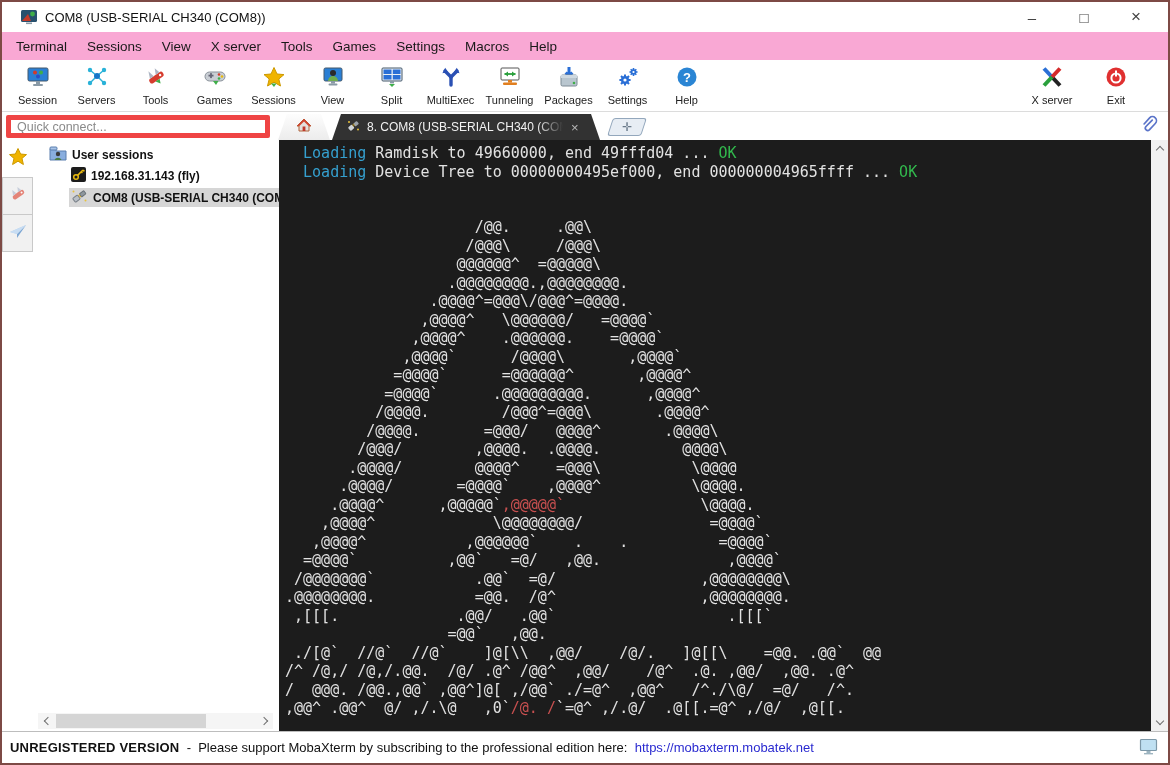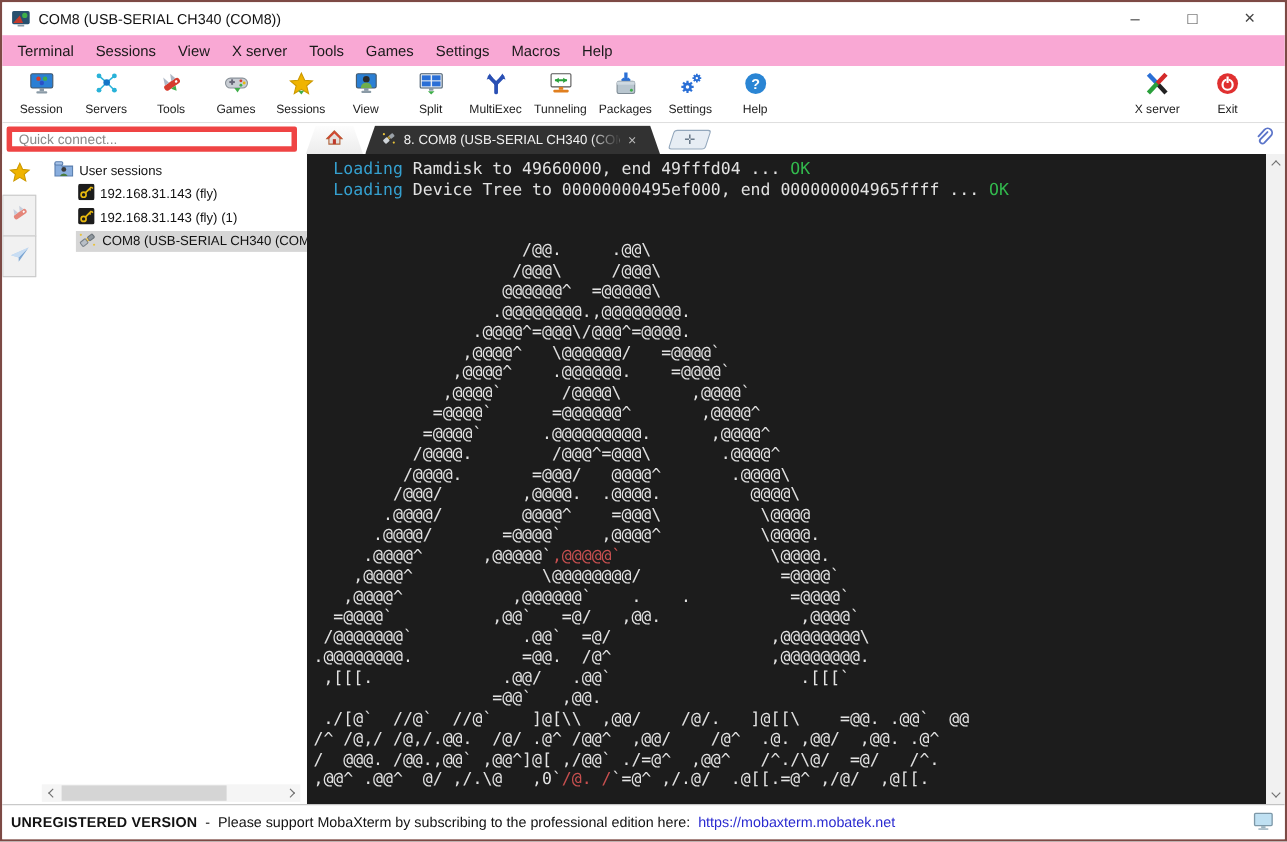--- a/index.html
+++ b/index.html
@@ -7,7 +7,7 @@
   .window { width:1170px; height:765px; border:2px solid #7d4a45; display:flex; flex-direction:column; background:#fff; overflow:hidden; }
 
   
-  .titlebar { height:30px; display:flex; align-items:center; padding-left:8px; background:#fff; flex:0 0 auto; }
+  .titlebar { height:30px; display:flex; align-items:center; padding-left:8px; background:#fff; flex:0 0 auto;margin-left:10px; }
   .titlebar .app-ico { width:18px; height:16px; margin-right:7px; }
   .titlebar .title { font-size:13px; color:#111; }
   .titlebar .spacer { flex:1; }

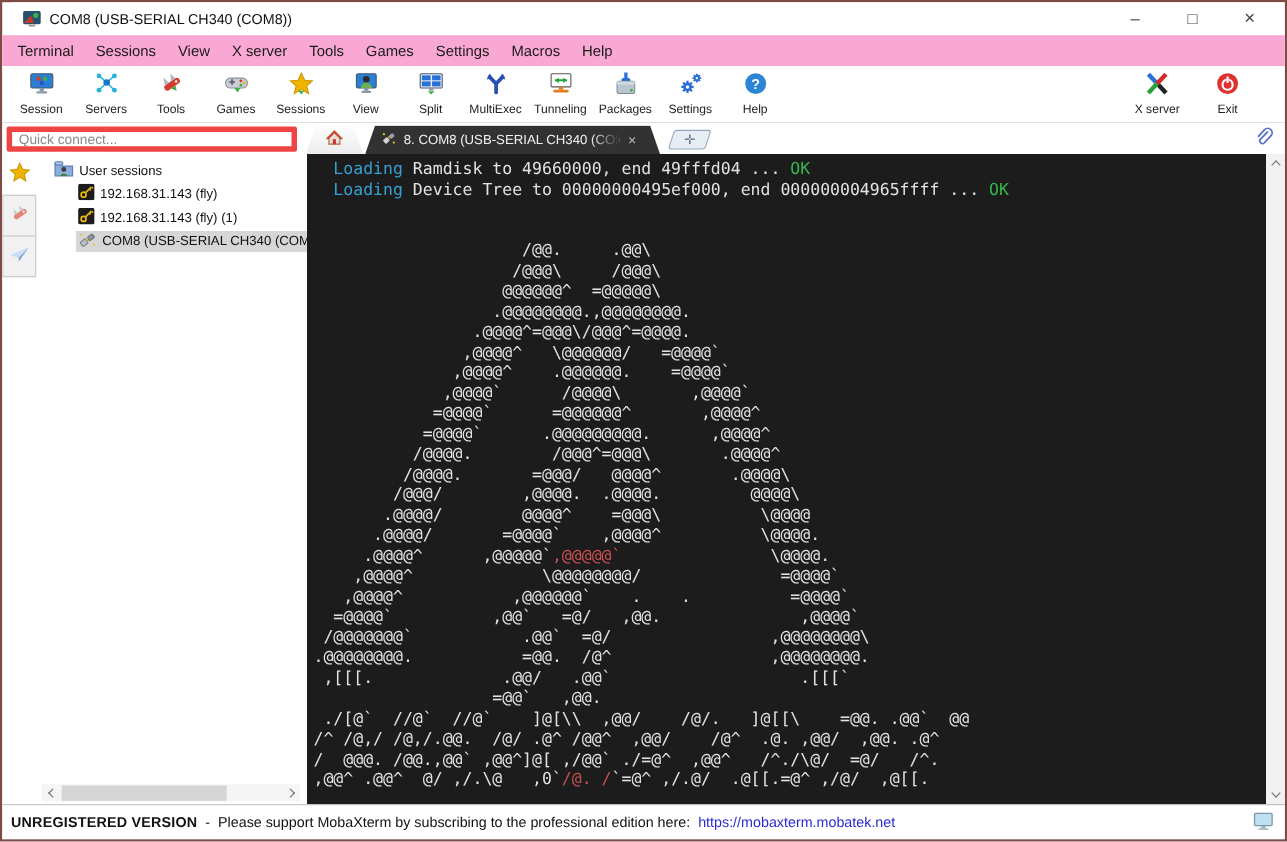--- a/index.html
+++ b/index.html
@@ -42,7 +42,7 @@
 
   
   .main { flex:1; display:flex; min-height:0; }
-  .sidebar { width:277px; background:#fff; position:relative; overflow:hidden; flex:0 0 auto; }
+  .sidebar { width:277px; background:#fff; position:relative; overflow:hidden; flex:0 0 auto;font-weight:bold; }
   .strip { position:absolute; left:0; top:0; width:31px; display:flex; flex-direction:column; }
   .strip-box { width:31px; height:38px; display:flex; align-items:center; justify-content:center; }
   .strip-box.active { background:#fff; }

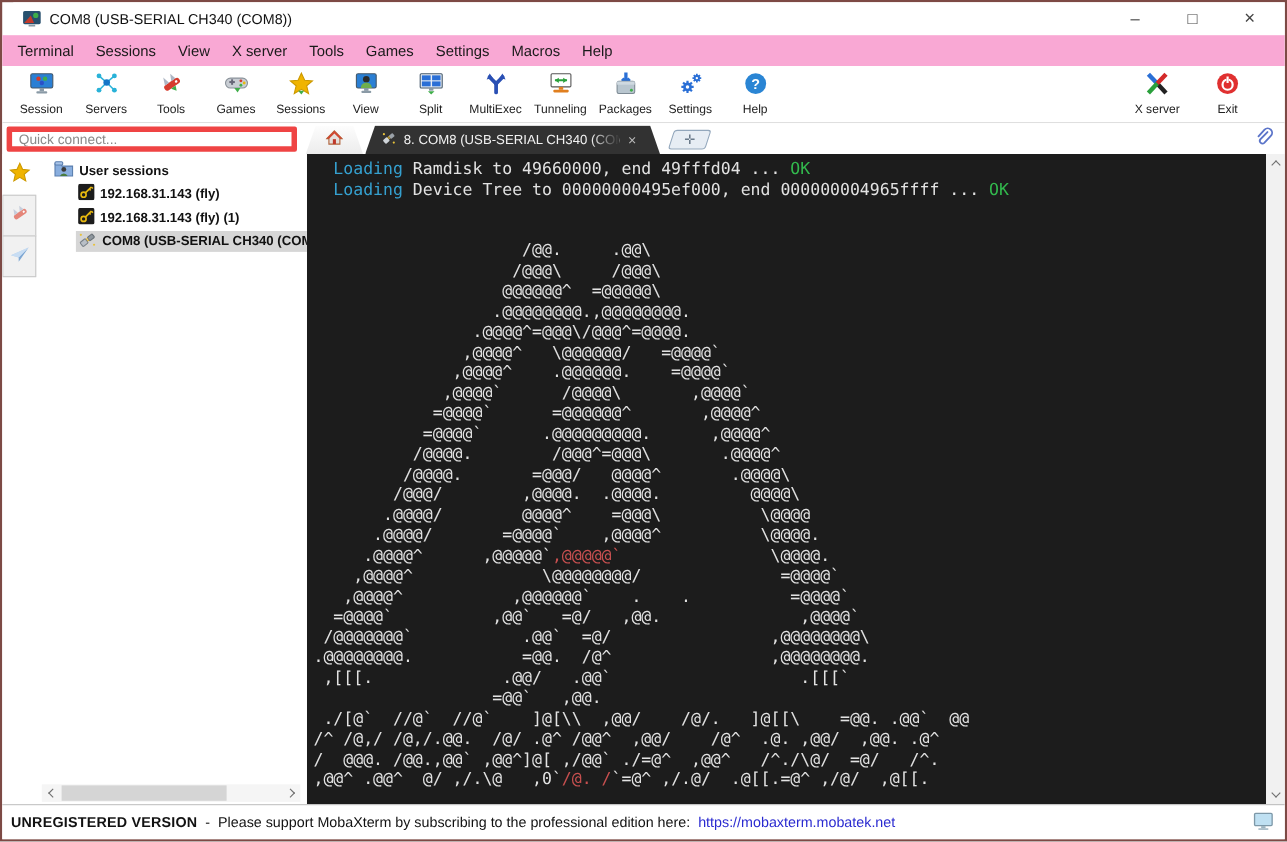--- a/index.html
+++ b/index.html
@@ -365,18 +365,6 @@
                   <line x1="10.2" y1="4.8" x2="11.4" y2="6" stroke="#e8b90f" stroke-width="1.5"></line>
                 </svg></span>
               <span>192.168.31.143 (fly)</span>
-            </span>
-          </div>
-          <div class="tree-row tree-child">
-            <span class="core">
-              <span><svg width="15" height="15" viewBox="0 0 15 15">
-                  <rect width="15" height="15" rx="2" fill="#1c1c1c"></rect>
-                  <circle cx="5" cy="10" r="2.3" fill="none" stroke="#e8b90f" stroke-width="1.5"></circle>
-                  <line x1="6.6" y1="8.4" x2="12" y2="3" stroke="#e8b90f" stroke-width="1.5"></line>
-                  <line x1="12" y1="3" x2="13.4" y2="4.4" stroke="#e8b90f" stroke-width="1.5"></line>
-                  <line x1="10.2" y1="4.8" x2="11.4" y2="6" stroke="#e8b90f" stroke-width="1.5"></line>
-                </svg></span>
-              <span>192.168.31.143 (fly) (1)</span>
             </span>
           </div>
           <div class="tree-row tree-child sel">

